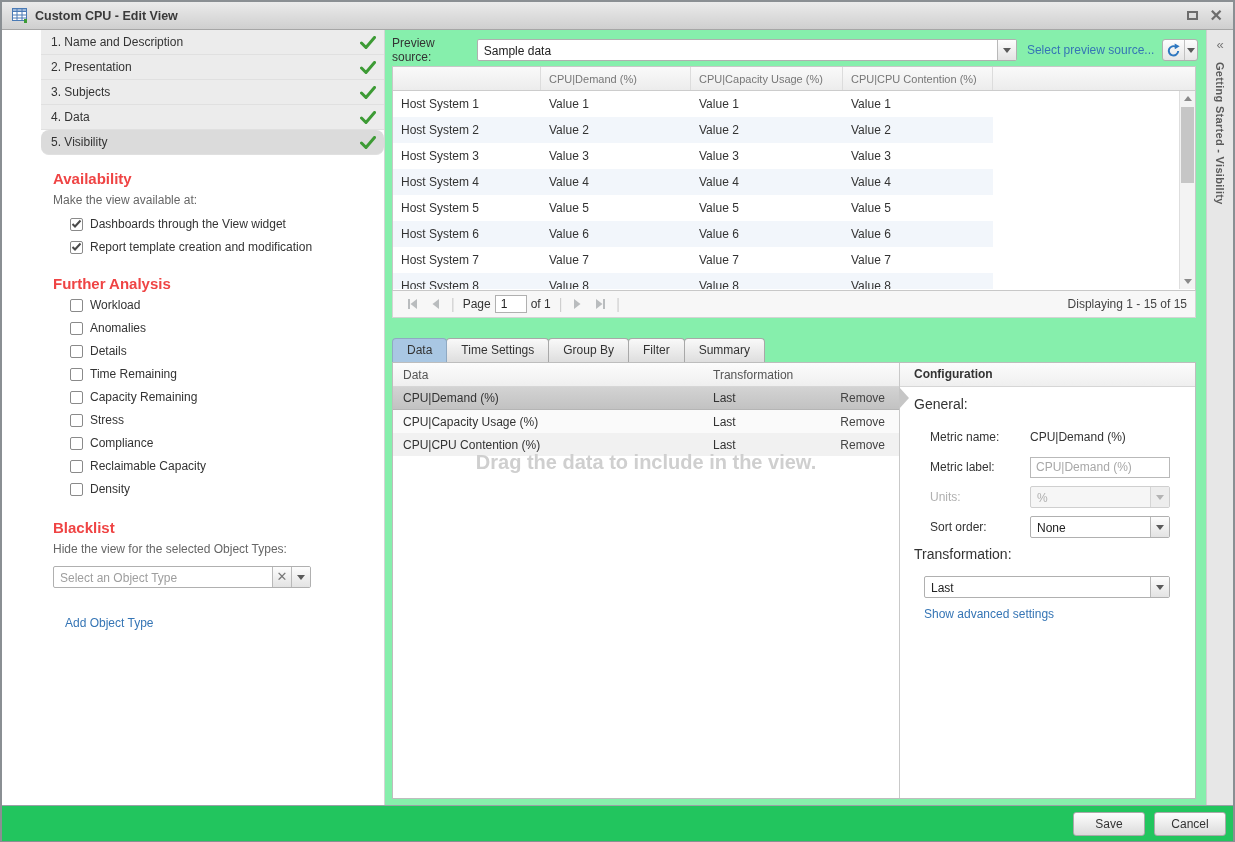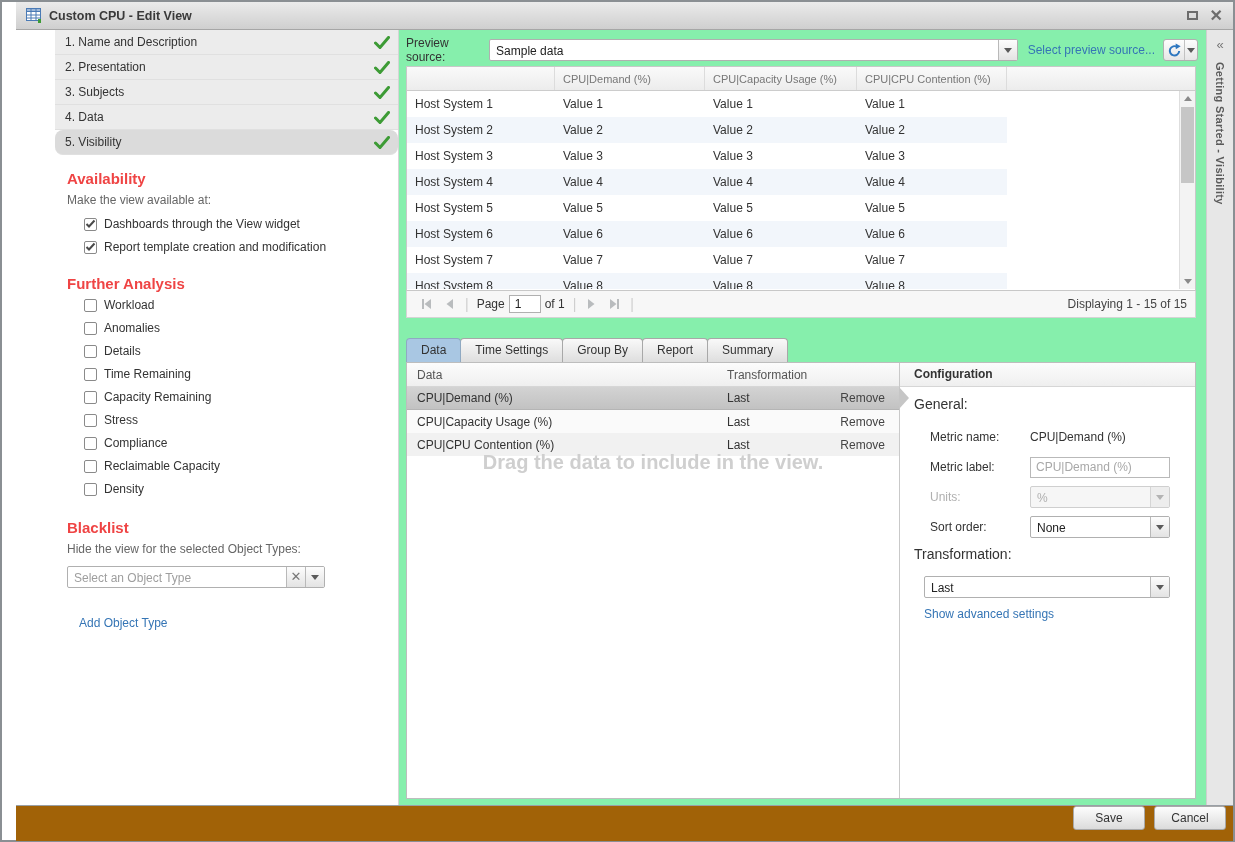--- a/index.html
+++ b/index.html
@@ -6,7 +6,7 @@
   html,body { width:1235px; height:842px; overflow:hidden; }
   body { font-family:"Liberation Sans", sans-serif; background:#fff; }
 
-  .window { position:relative; width:1235px; height:842px; border:2px solid #8a8f93; background:#fff;padding-left:14px; }
+  .window { position:relative; width:1235px; height:842px; border:2px solid #8a8f93; background:#fff; }
 
   
   .titlebar { height:28px; background:linear-gradient(#ebebeb,#cfcfcf); border-bottom:1px solid #a6a6a6;

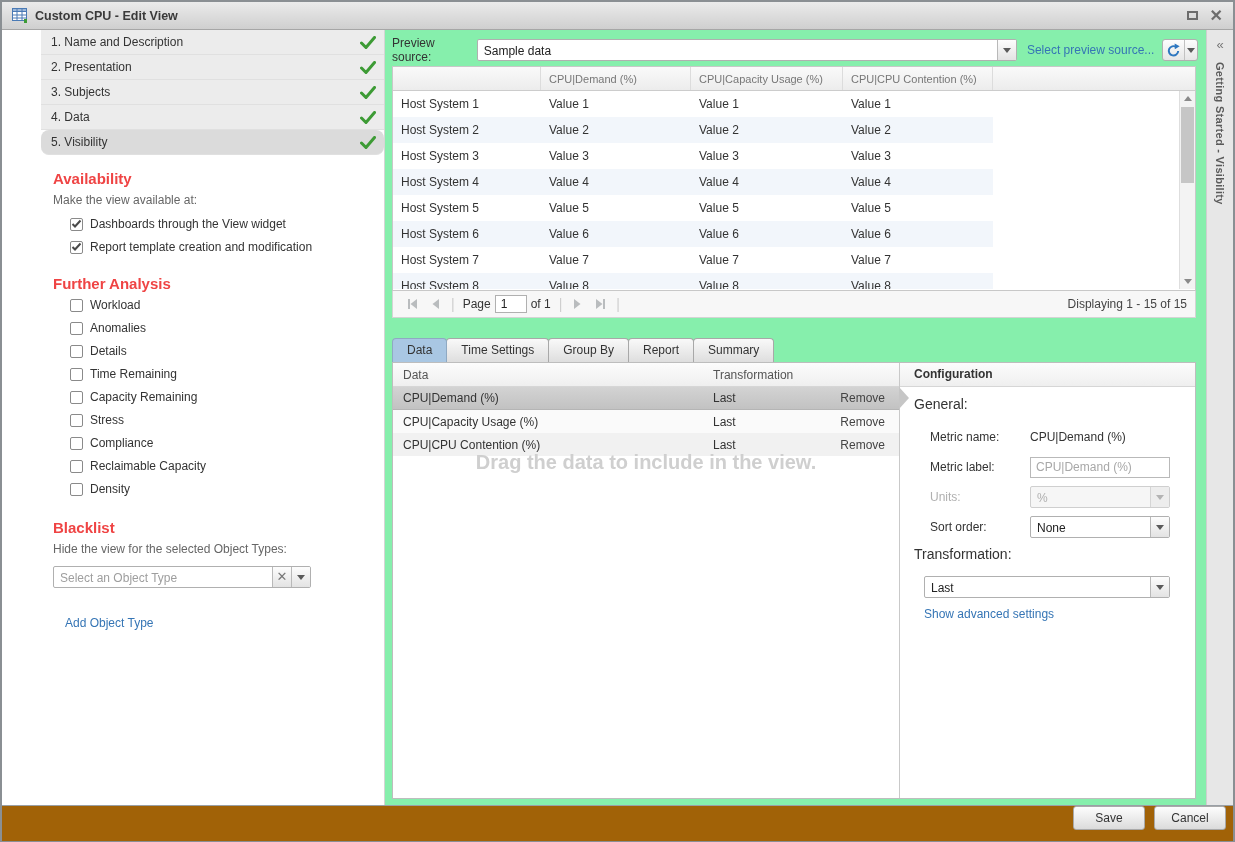--- a/index.html
+++ b/index.html
@@ -416,7 +416,7 @@
         <span class="tab selected">Data</span>
         <span class="tab">Time Settings</span>
         <span class="tab">Group By</span>
-        <span class="tab">Report</span>
+        <span class="tab">Filter</span>
         <span class="tab">Summary</span>
       </div>
 

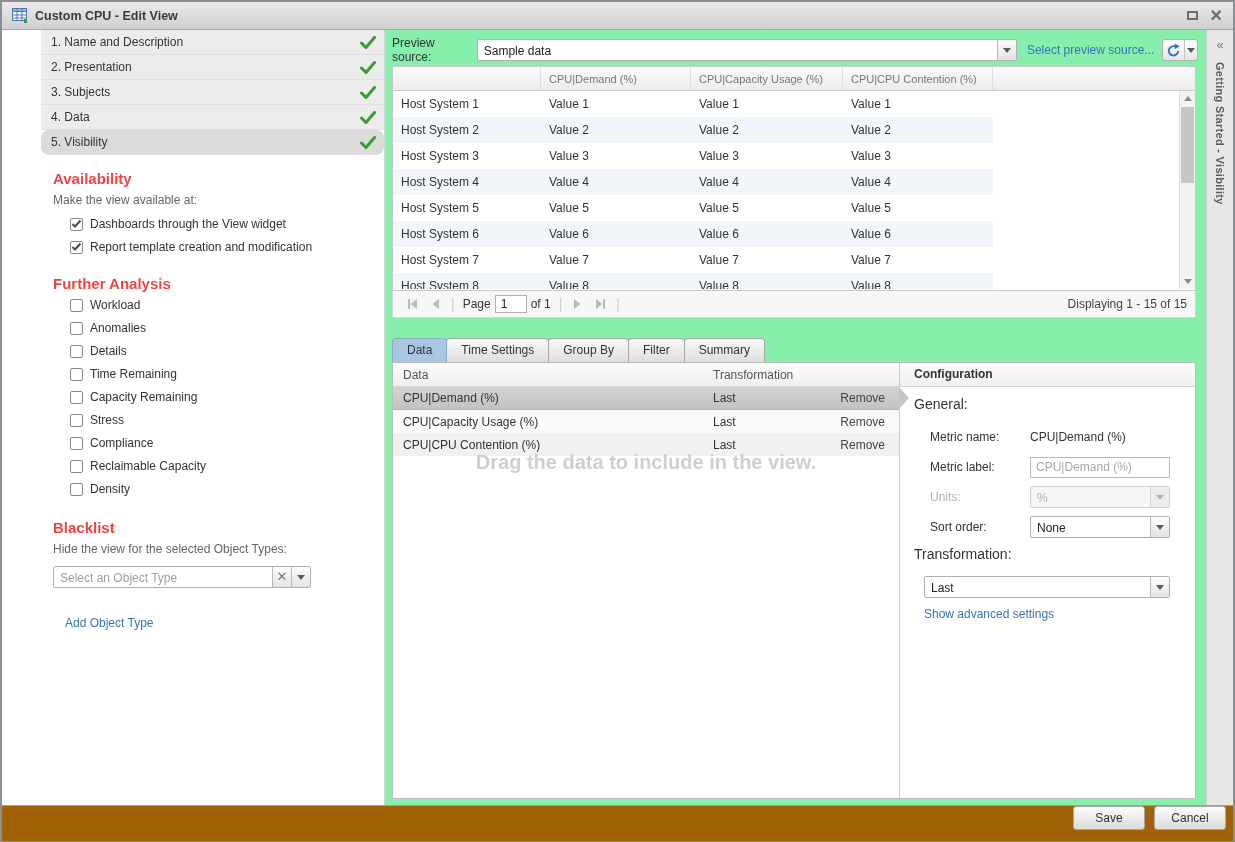--- a/index.html
+++ b/index.html
@@ -137,7 +137,7 @@
   .strip-title { writing-mode:vertical-rl; font-size:11px; font-weight:bold; color:#5a5a5a; margin-top:10px; letter-spacing:0.3px; }
 
   
-  .footer { height:36px; background:#a16207; border-top:1px solid #9aa0a6; display:flex; 
+  .footer { height:36px; background:#22c55e; border-top:1px solid #9aa0a6; display:flex; align-items:center;
             justify-content:flex-end; gap:9px; padding-right:7px; }
   .btn { min-width:72px; height:24px; padding:0 14px; font-size:12px; color:#333; text-align:center; line-height:22px;
          background:linear-gradient(#fdfdfd,#dbdbdb); border:1px solid #a9a9a9; border-radius:3px; }

